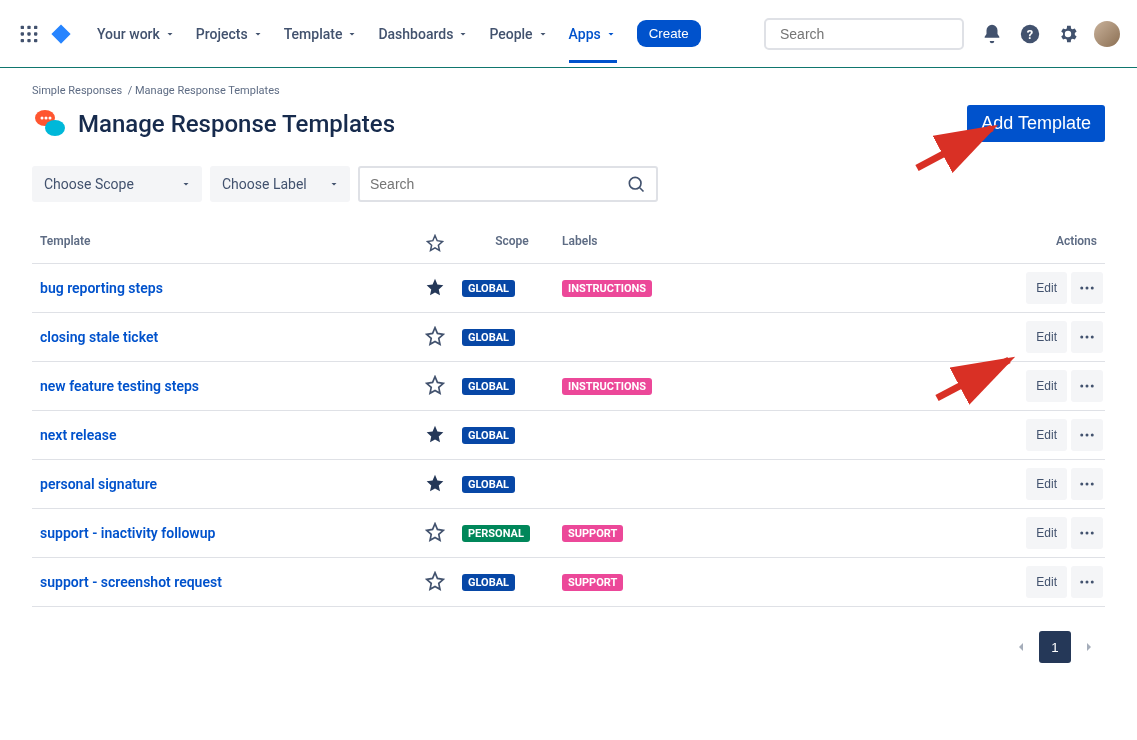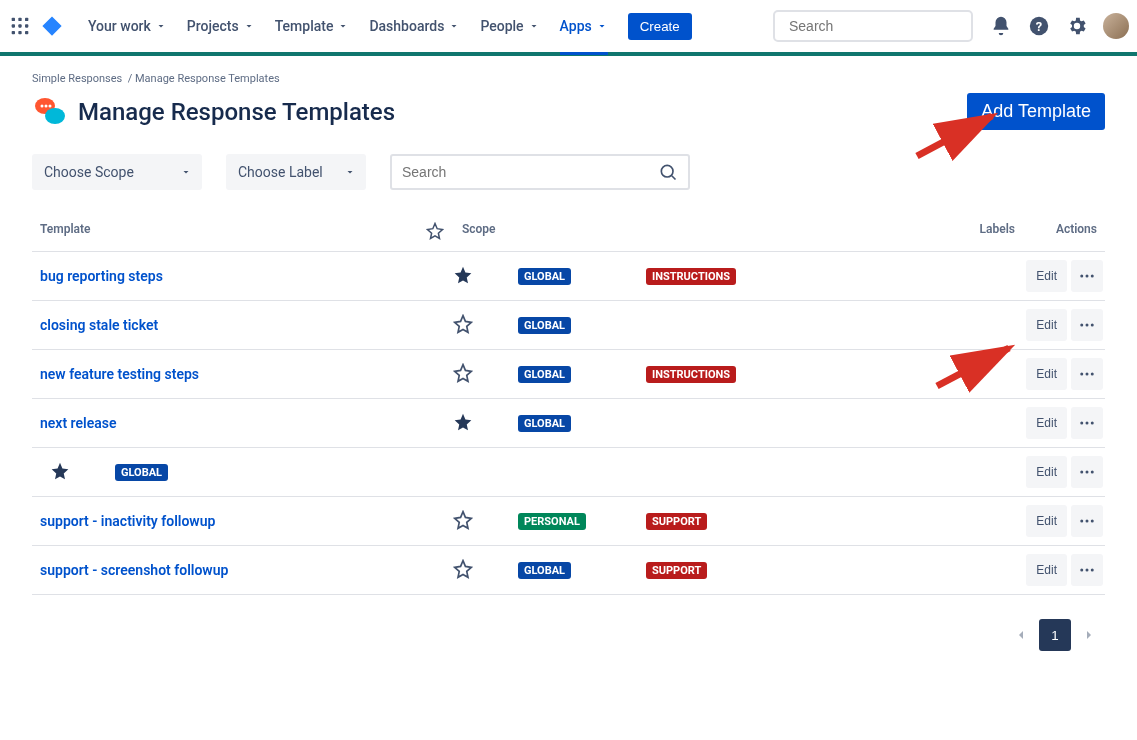--- a/index.html
+++ b/index.html
@@ -6,7 +6,7 @@
   body { font-family: -apple-system, BlinkMacSystemFont, "Segoe UI", Roboto, sans-serif; font-size: 14px; color: #172B4D; background: #fff; }
   
   
-  .topnav { display: flex; align-items: center; height: 56px; padding: 0 8px; border-bottom: 4px solid #0f766e; }
+  .topnav { display: flex; align-items: center; height: 68px; padding: 0 17px; border-bottom: 1px solid #0f766e; }
   .apps-switcher { width: 24px; height: 24px; display: flex; align-items: center; justify-content: center; margin-right: 8px; cursor: pointer; color:#42526E; }
   .apps-switcher svg { fill: #42526E; }
   .logo { width: 24px; height: 24px; margin-right: 16px; display:flex; align-items:center; justify-content:center; cursor:pointer; }

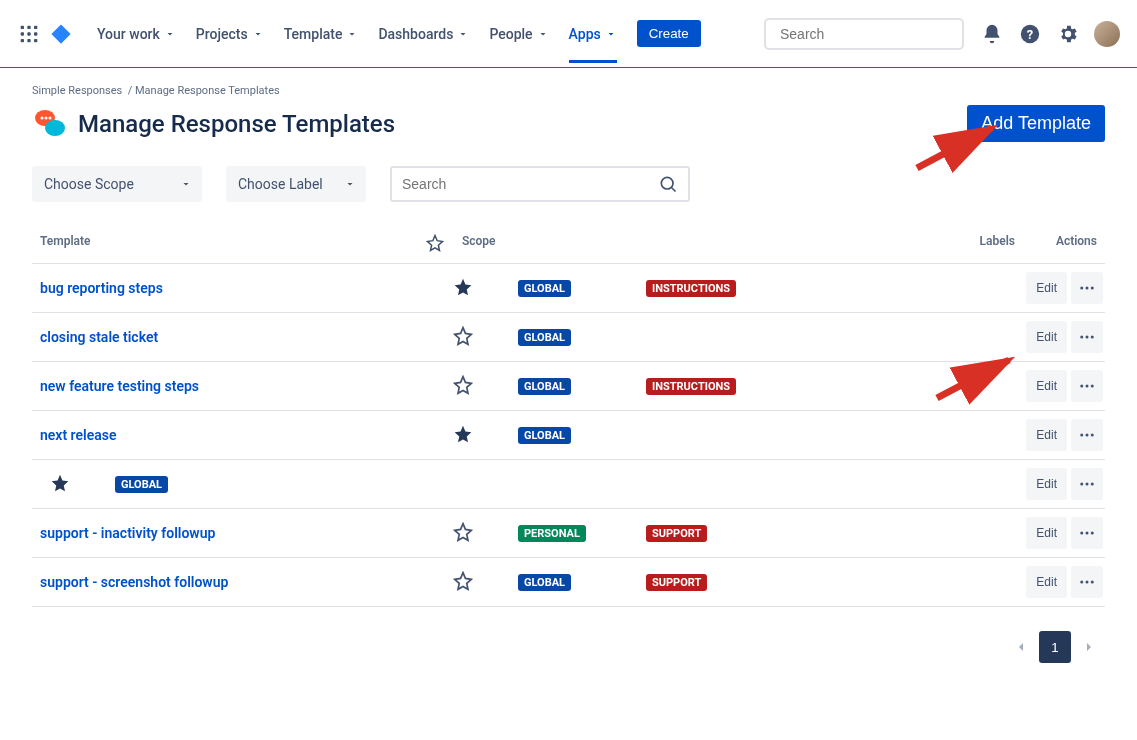--- a/index.html
+++ b/index.html
@@ -15,7 +15,7 @@
   .nav-item.active { color: #0052CC; position: relative; }
   .nav-item.active::after { content:""; position:absolute; bottom:-17px; left:8px; right:8px; height:3px; background:#0052CC; }
   .chev { margin-left: 4px; }
-  .create-btn { background: #0052CC; color: #fff; font-weight: 500; padding: 6px 12px; border-radius: 3px; margin-left: 12px; border:none; cursor:pointer;text-align:right; }
+  .create-btn { background: #0052CC; color: #fff; font-weight: 500; padding: 6px 12px; border-radius: 9px; margin-left: 12px; border:none; cursor:pointer;text-align:right; }
   .spacer { flex: 1; }
   .search-top { display: flex; align-items: center; width: 200px; height: 32px; border: 2px solid #dfe1e6; border-radius: 5px; padding: 0 8px; color:#5E6C84; }
   .search-top input { border:none; outline:none; flex:1; font-size:14px; margin-left:6px; background:transparent; }

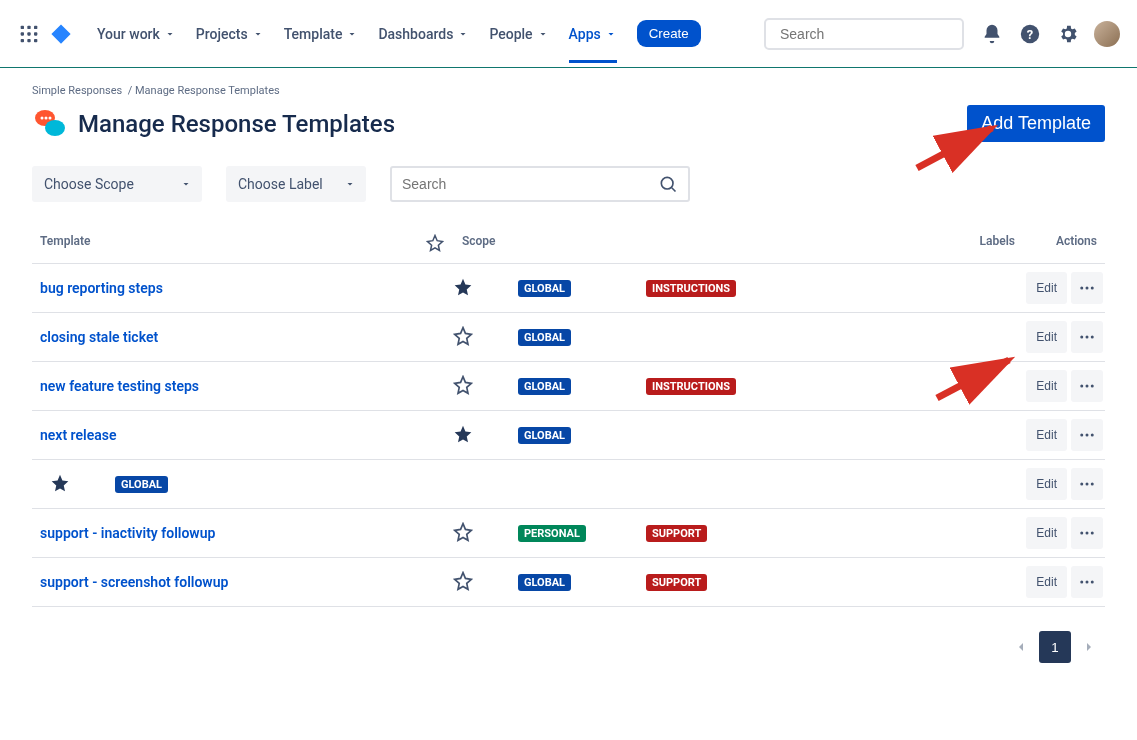--- a/index.html
+++ b/index.html
@@ -32,7 +32,7 @@
   .page-title { font-size: 24px; font-weight: 500; flex:1; }
   .add-tpl { background:#0052CC; color:#fff; border:none; padding:8px 14px; font-weight:500; border-radius:3px; cursor:pointer; font-size:18px; }
   
-  .filters { display:flex; gap:24px; margin-bottom:16px; align-items:flex-start; }
+  .filters { display:flex; gap:8px; margin-bottom:16px; align-items:flex-start; }
   .sel { background:#f4f5f7; border:none; height:36px; padding:0 32px 0 12px; border-radius:3px; font-size:14px; color:#42526E; cursor:pointer; position:relative; display:flex; align-items:center; }
   .sel .chev2 { position:absolute; right:10px; }
   .filter-search { display:flex; align-items:center; border:2px solid #dfe1e6; border-radius:3px; height:36px; padding:0 10px; width:300px; }

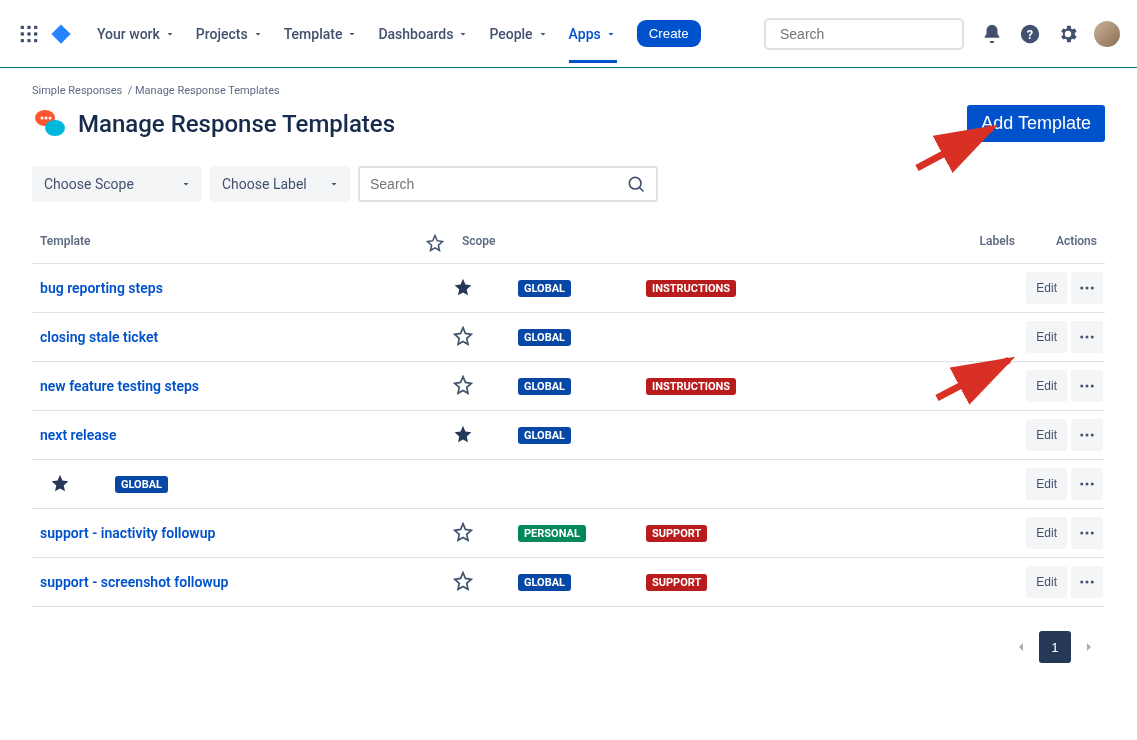--- a/index.html
+++ b/index.html
@@ -42,7 +42,7 @@
   .thead { display:flex; padding:8px 0; border-bottom:1px solid #dfe1e6; color:#5E6C84; font-size:12px; font-weight:600; }
   .col-name { flex:0 0 375px; padding-left:8px;}
   .col-star { flex:0 0 55px; text-align:center; }
-  .col-scope { flex:0 0 100px; }
+  .col-scope { flex:0 0 100px;text-align:center; }
   .col-labels { flex:1;text-align:right; }
   .col-actions { flex:0 0 90px; text-align:right; padding-right:8px;}
   

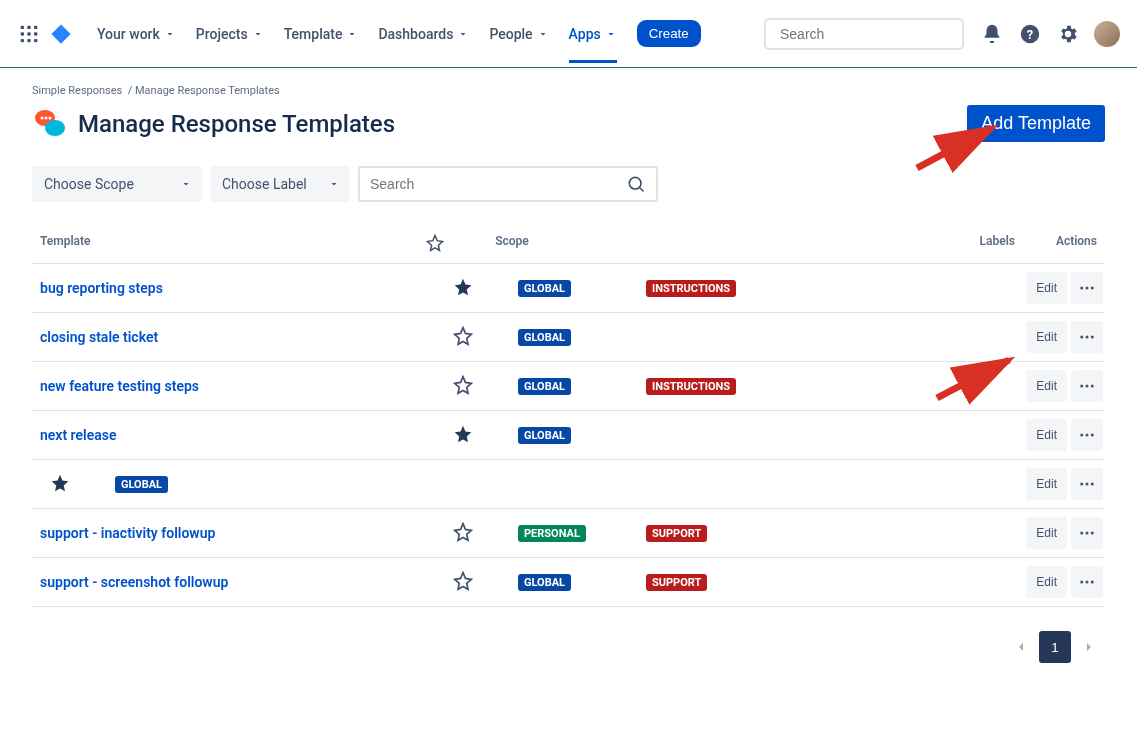--- a/index.html
+++ b/index.html
@@ -43,7 +43,7 @@
   .col-name { flex:0 0 375px; padding-left:8px;}
   .col-star { flex:0 0 55px; text-align:center; }
   .col-scope { flex:0 0 100px;text-align:center; }
-  .col-labels { flex:1;text-align:right; }
+  .col-labels { flex:1; }
   .col-actions { flex:0 0 90px; text-align:right; padding-right:8px;}
   
   .trow { display:flex; align-items:center; border-bottom:1px solid #dfe1e6; min-height:48px; padding:8px 0;gap:28px;}

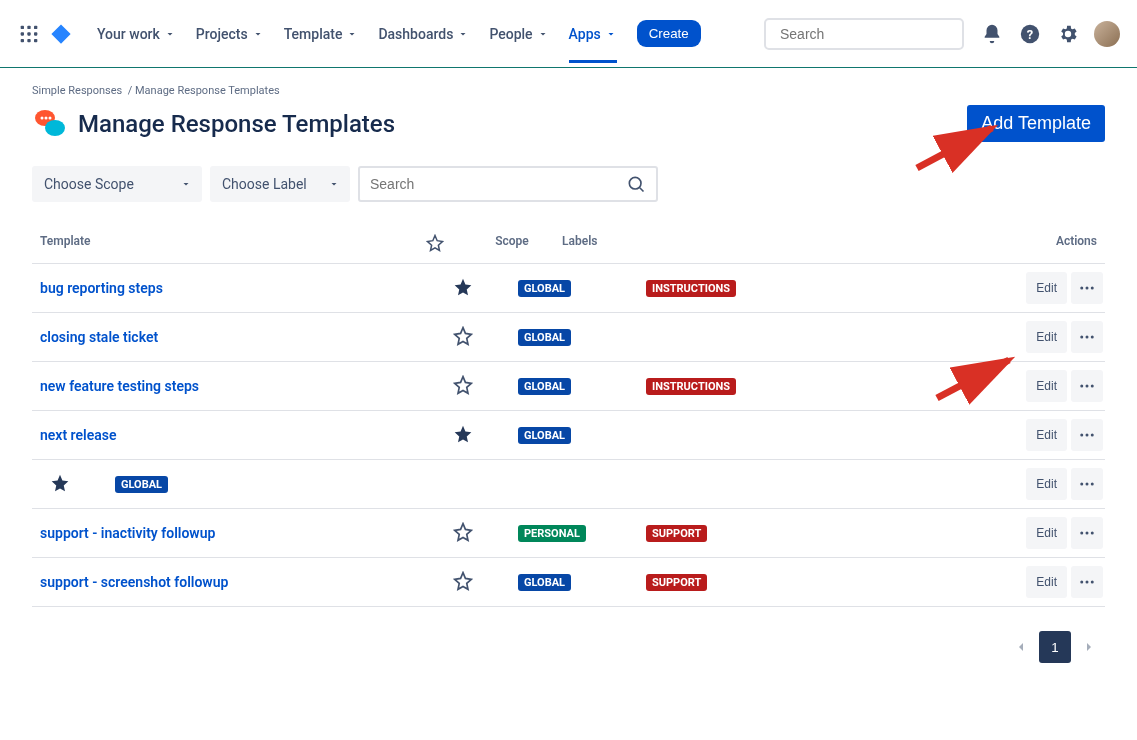--- a/index.html
+++ b/index.html
@@ -46,7 +46,7 @@
   .col-labels { flex:1; }
   .col-actions { flex:0 0 90px; text-align:right; padding-right:8px;}
   
-  .trow { display:flex; align-items:center; border-bottom:1px solid #dfe1e6; min-height:48px; padding:8px 0;gap:28px;}
+  .trow { display:flex; align-items:center; border-bottom:1px solid #dfe1e6; min-height:48px; padding:8px 0;}
   .tname { flex:0 0 375px; padding-left:8px; }
   .tname a { color:#0052CC; font-weight:600; text-decoration:none; font-size:14px;}
   .tstar { flex:0 0 55px; text-align:center; }

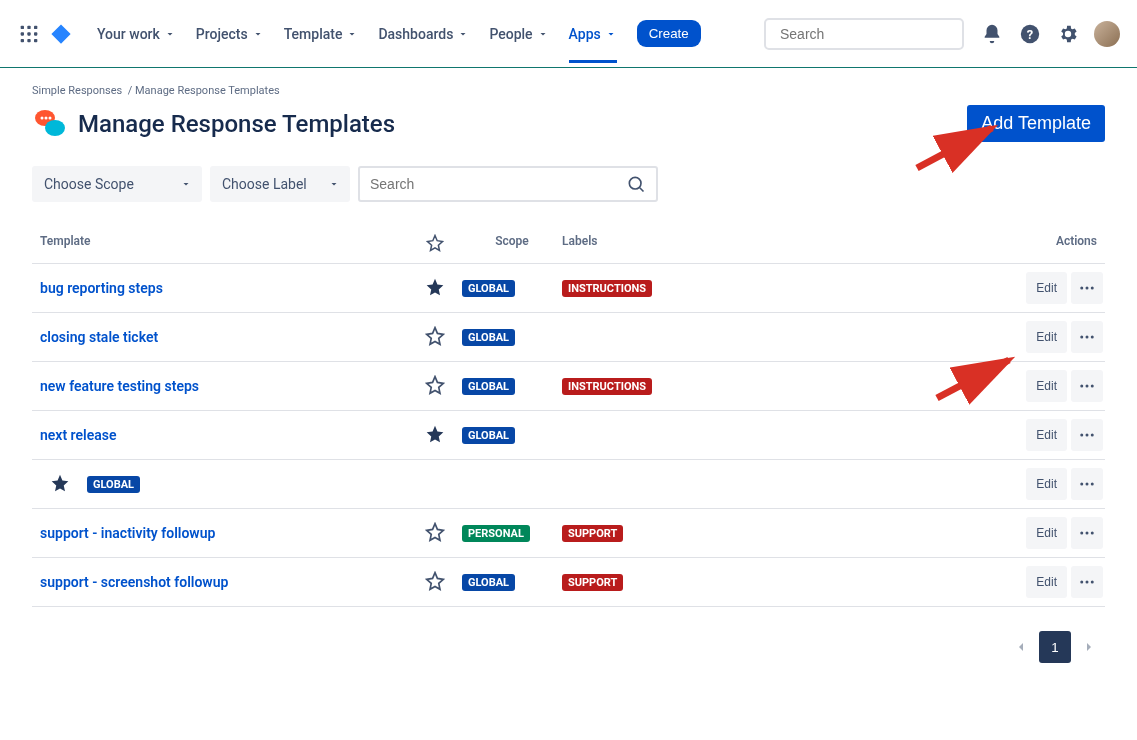--- a/index.html
+++ b/index.html
@@ -58,7 +58,7 @@
   .badge { display:inline-block; padding:2px 6px; border-radius:3px; font-size:11px; font-weight:700; }
   .badge-global { background:#0747A6; color:#fff; }
   .badge-personal { background:#00875A; color:#fff; }
-  .badge-label { background:#b91c1c; color:#fff; }
+  .badge-label { background:#ec4899; color:#fff; }
   
   .edit-btn { background:#f4f5f7; border:none; padding:6px 10px; border-radius:3px; font-weight:500; cursor:pointer; color:#42526E; font-size:12px;}
   .more-btn { background:#f4f5f7; border:none; width:32px; height:32px; border-radius:3px; cursor:pointer; color:#42526E; display:flex; align-items:center; justify-content:center;}

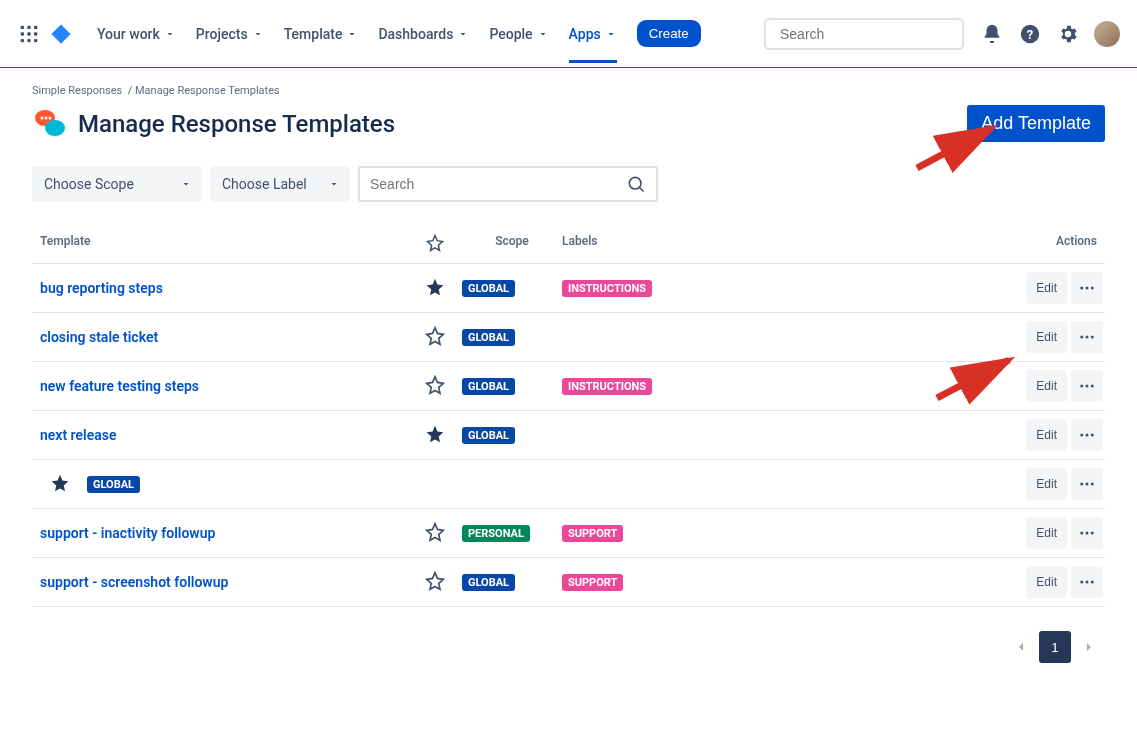--- a/index.html
+++ b/index.html
@@ -292,6 +292,7 @@
           </div>
         </div>
         <div class="trow">
+          <div class="tname"><a href="#">personal signature</a></div>
           <div class="tstar"><svg width="20" height="20" viewBox="0 0 24 24" fill="#253858">
               <path d="M12 2l2.9 6.9L22 10l-5.5 4.9L18 22l-6-3.5L6 22l1.5-7.1L2 10l7.1-1.1z"></path>
             </svg></div>

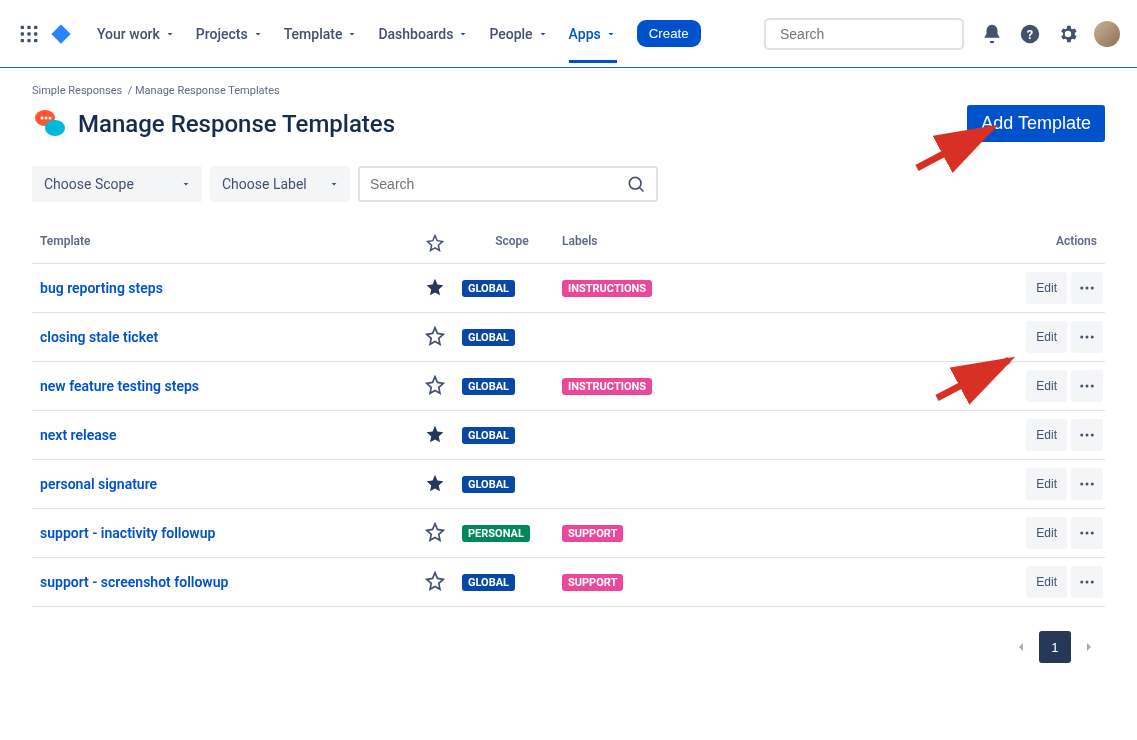--- a/index.html
+++ b/index.html
@@ -330,7 +330,7 @@
           </div>
         </div>
         <div class="trow">
-          <div class="tname"><a href="#">support - screenshot followup</a></div>
+          <div class="tname"><a href="#">support - screenshot request</a></div>
           <div class="tstar"><svg width="20" height="20" viewBox="0 0 24 24" fill="none" stroke="#42526E" stroke-width="2">
               <path d="M12 2l2.9 6.9L22 10l-5.5 4.9L18 22l-6-3.5L6 22l1.5-7.1L2 10l7.1-1.1z"></path>
             </svg></div>

